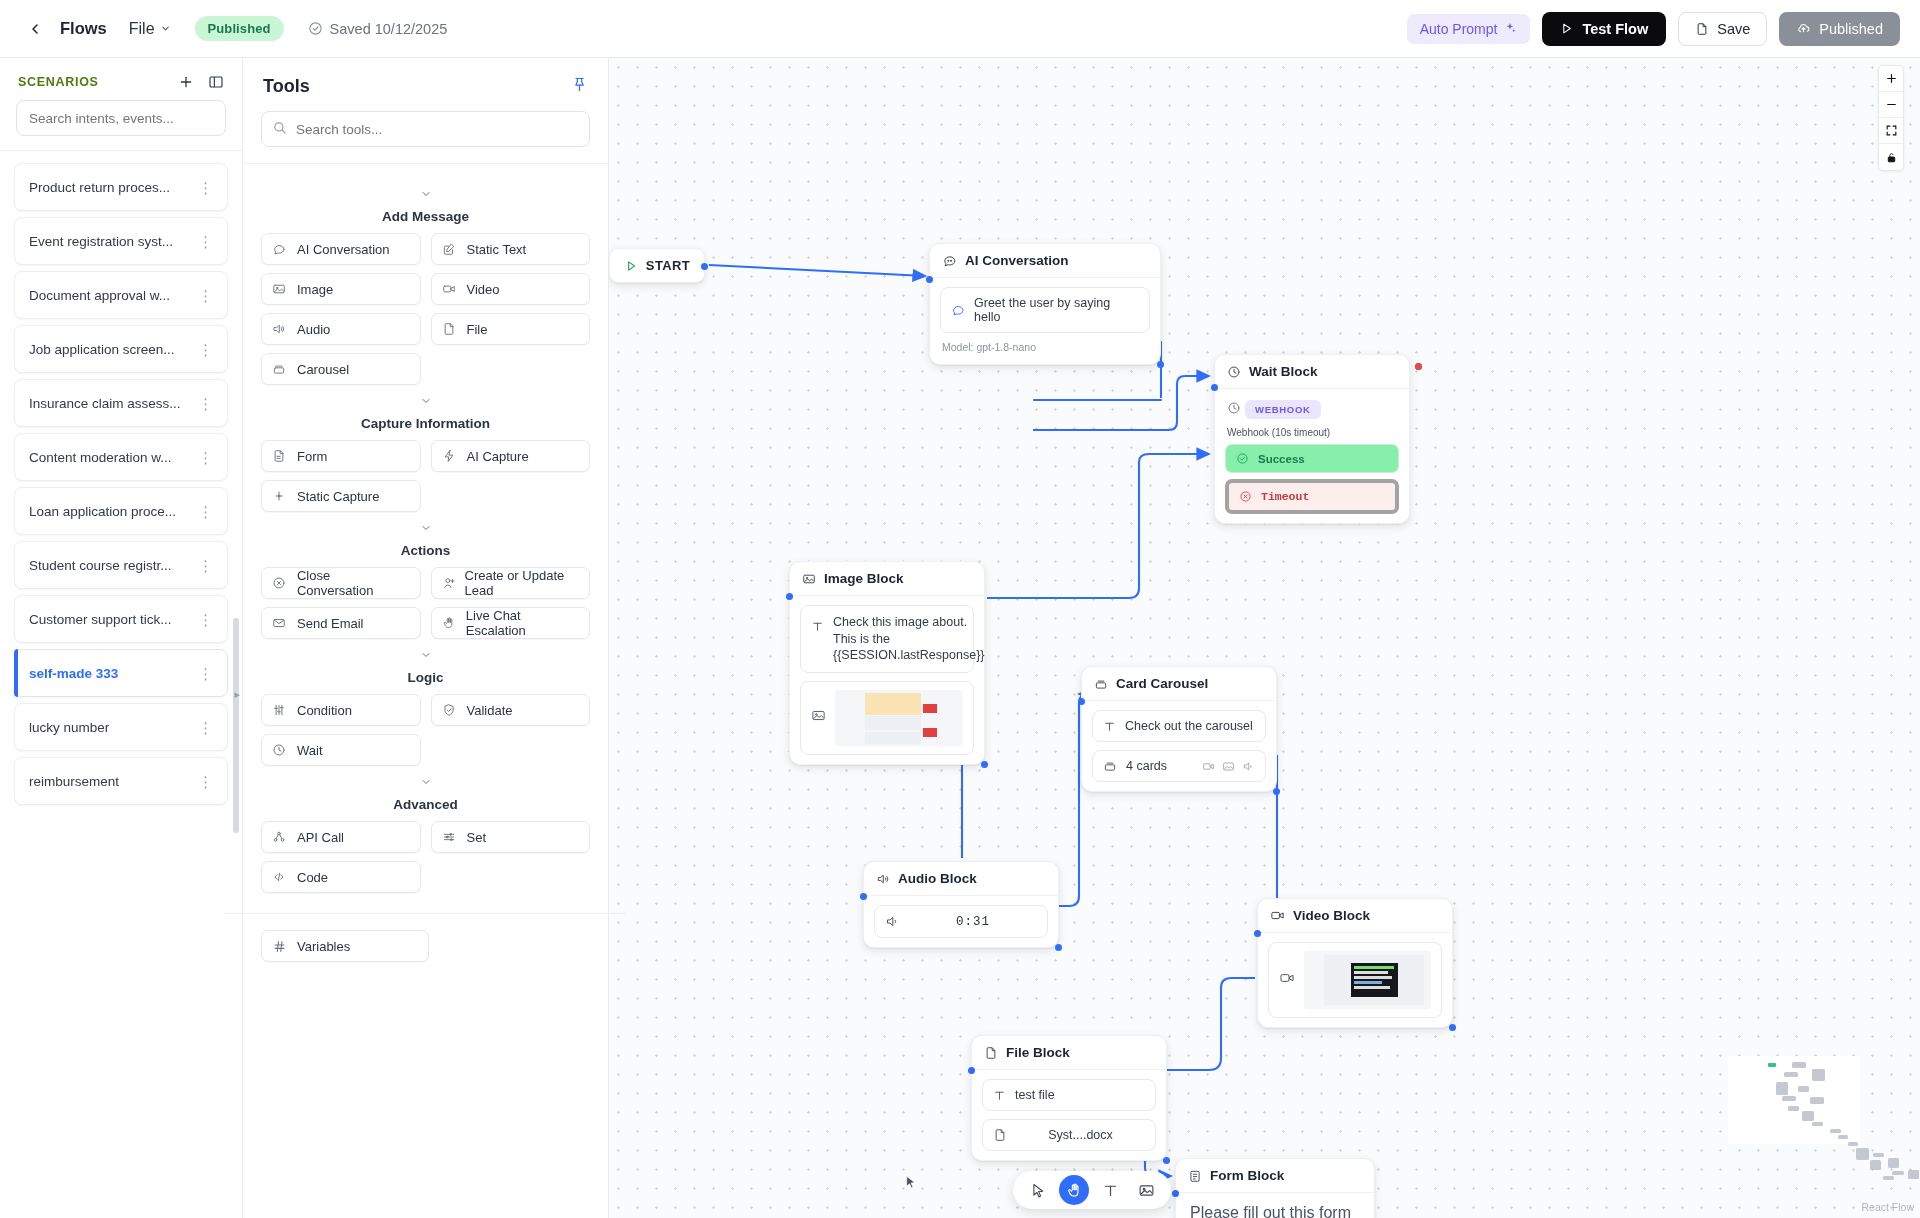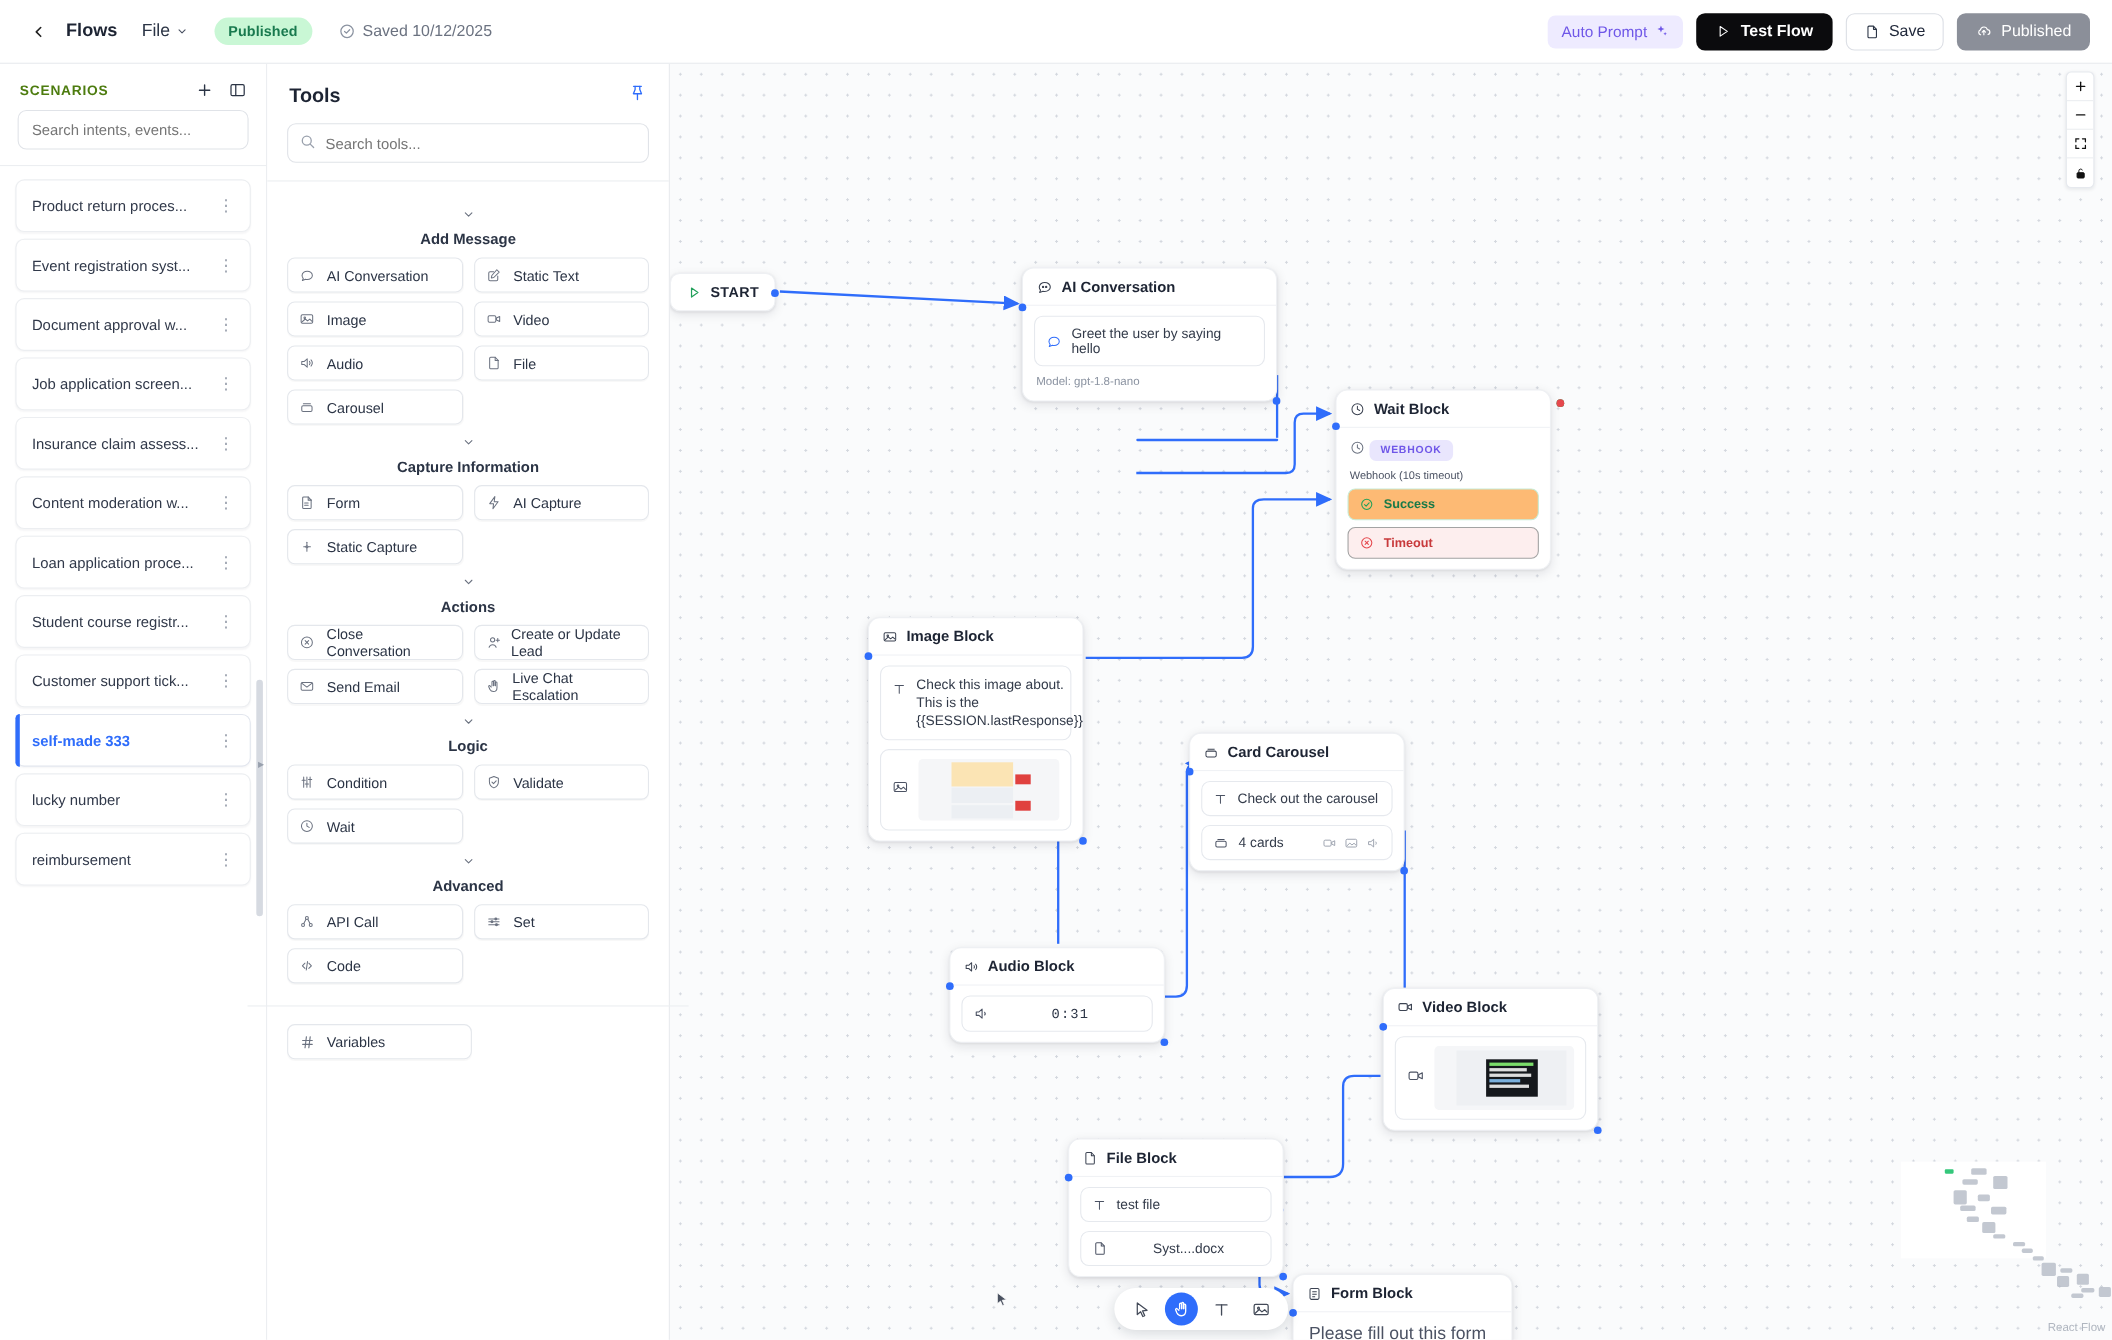--- a/index.html
+++ b/index.html
@@ -150,7 +150,7 @@
     border-radius:7px; padding:7px 10px; display:flex; align-items:center; gap:9px;
     font-size:11.5px; font-weight:700;
   }
-  .res-ok { background:#fdba74; border:1px solid #c7ecd6; color:#187a48; }
+  .res-ok { background:#86efac; border:1px solid #c7ecd6; color:#187a48; }
   .res-bad { background:#fdeeee; border:1px solid #a3a3a3; color:#c83a3c; }
   #n-image { left:180px; top:503px; width:196px; }
   .img-thumb { border:1px solid #e6e9ee; border-radius:8px; padding:8px 10px; display:flex; align-items:center; gap:9px; }

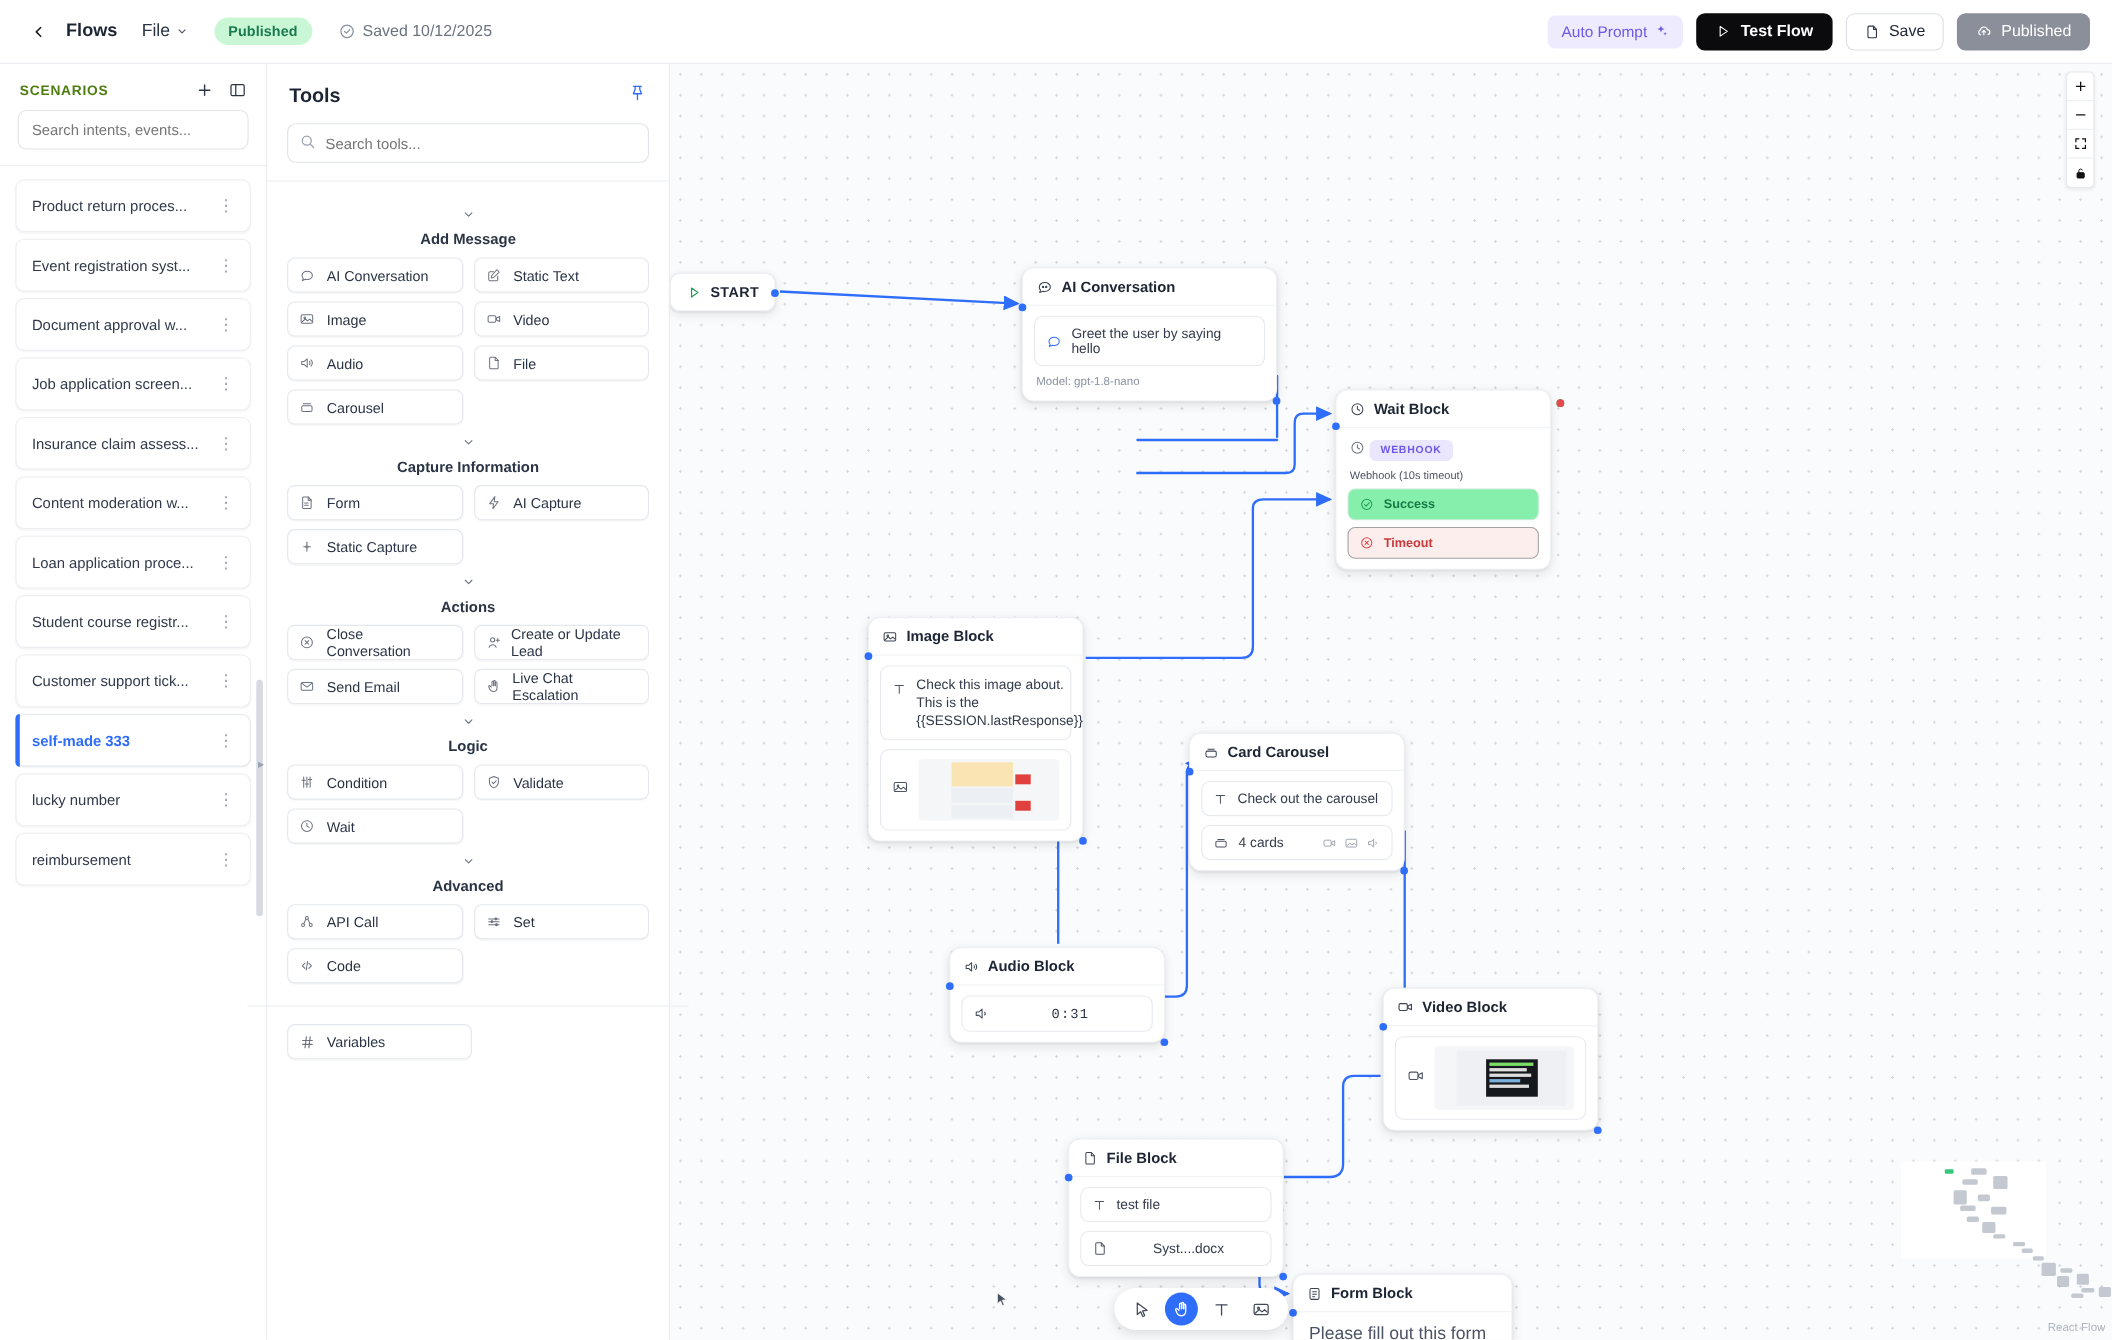--- a/index.html
+++ b/index.html
@@ -151,7 +151,7 @@
     font-size:11.5px; font-weight:700;
   }
   .res-ok { background:#86efac; border:1px solid #c7ecd6; color:#187a48; }
-  .res-bad { background:#fdeeee; border:1px solid #a3a3a3; color:#c83a3c; }
+  .res-bad { background:#fdeeee; border:4px solid #a3a3a3; color:#c83a3c;font-family:Liberation Mono, monospace; }
   #n-image { left:180px; top:503px; width:196px; }
   .img-thumb { border:1px solid #e6e9ee; border-radius:8px; padding:8px 10px; display:flex; align-items:center; gap:9px; }
   .thumb-canvas { flex:1; height:56px; background:#f5f6f8; border-radius:4px; position:relative; overflow:hidden; }

